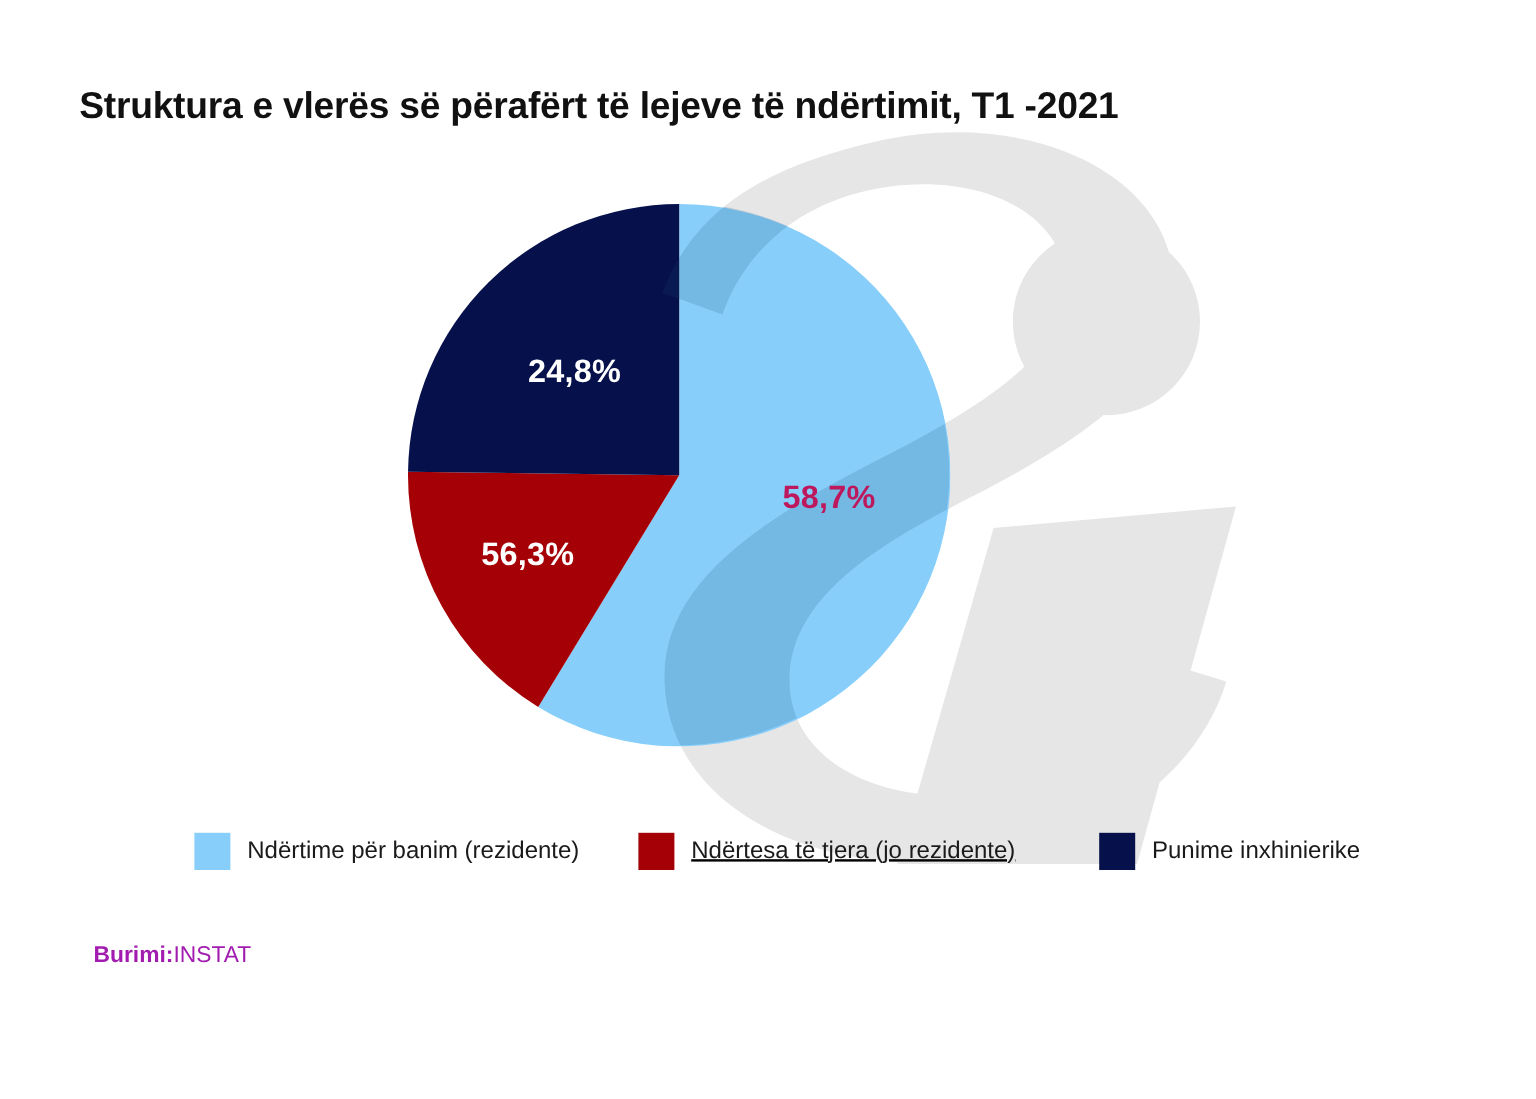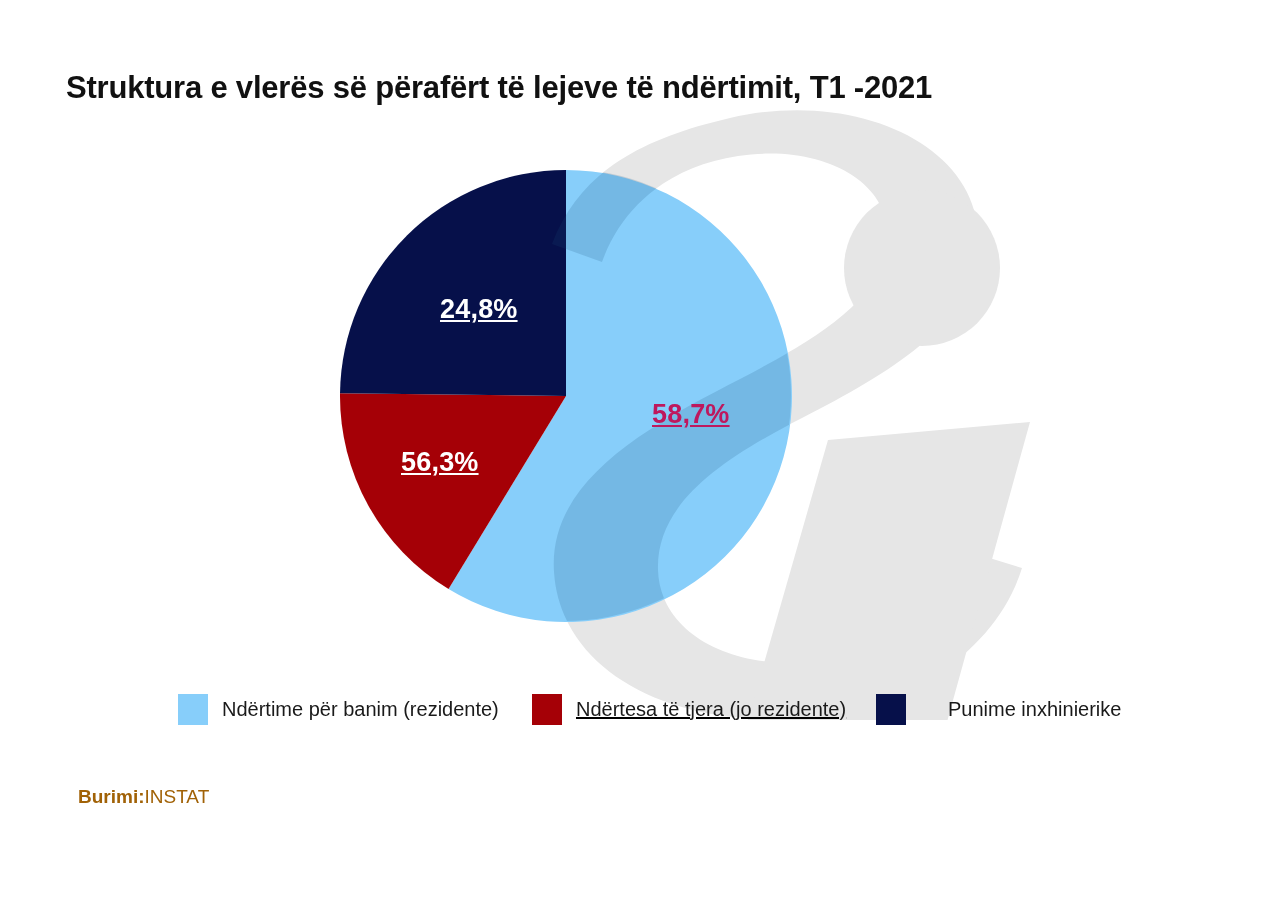--- a/index.html
+++ b/index.html
@@ -82,7 +82,6 @@
     color: #ffffff;
     white-space: nowrap;
     letter-spacing: 0.2px;
-    text-decoration: underline;
   }
   #label-navy  { left: 440px; top: 294px; }
   #label-blue  { left: 652px; top: 399px; color: #be185d; }

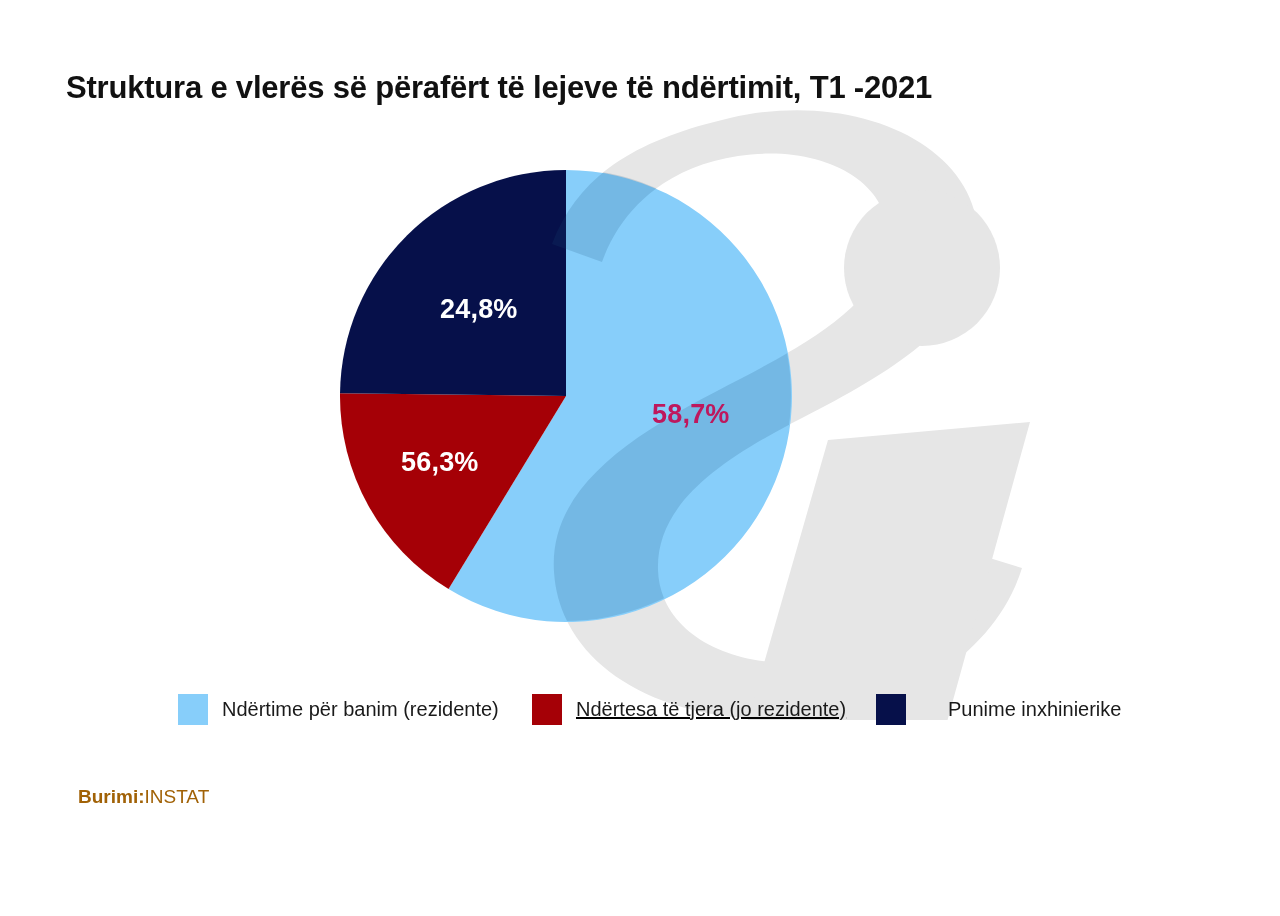--- a/index.html
+++ b/index.html
@@ -113,7 +113,7 @@
     color: #1a1a1a;
     white-space: nowrap;
   }
-  #legend-item-0 { left: 146px; padding-left: 32px; }
+  #legend-item-0 { left: 130px; padding-left: 32px; }
   #legend-item-1 { left: 532px; text-decoration: underline; }
   #legend-item-2 { left: 876px; gap: 28px; }
 

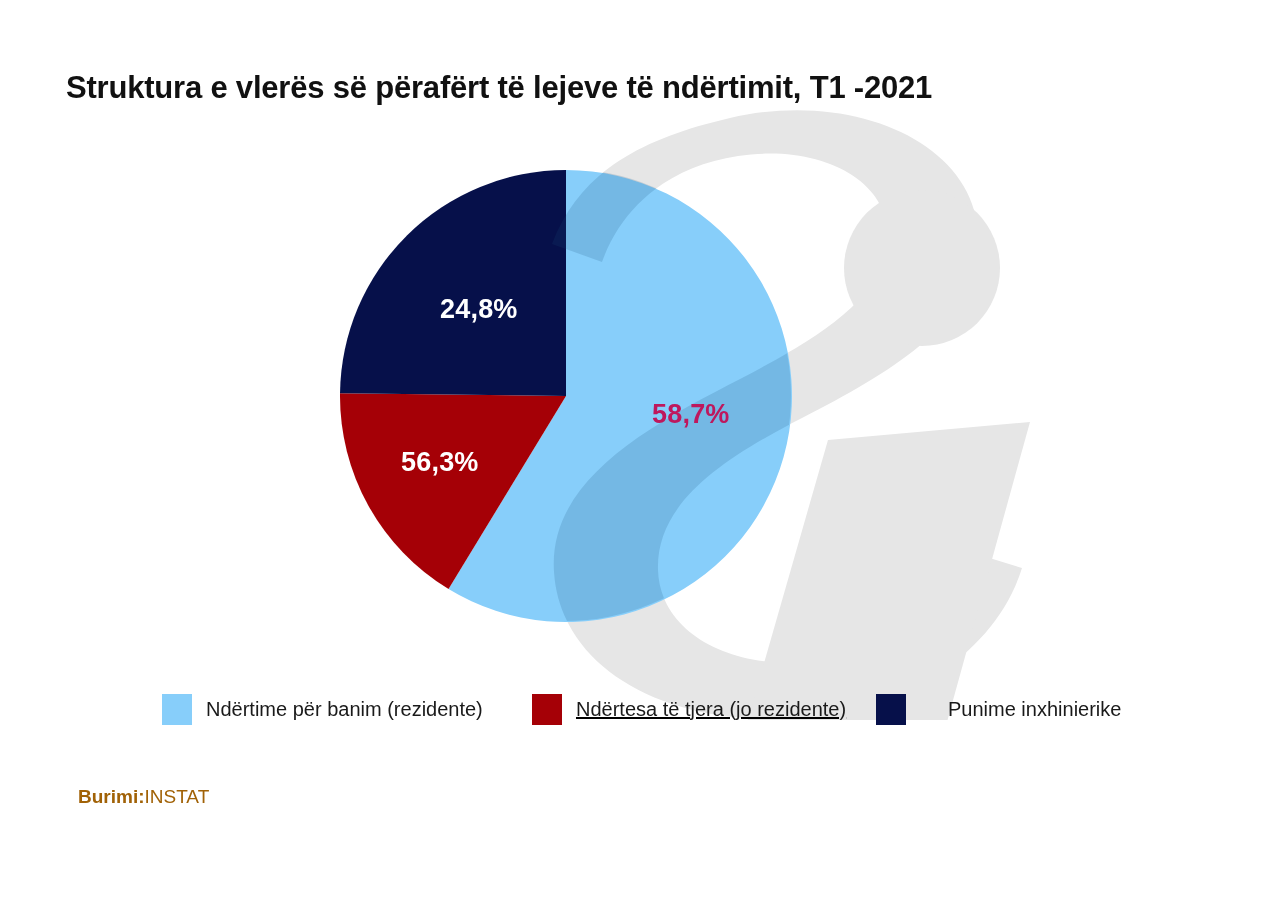--- a/index.html
+++ b/index.html
@@ -115,7 +115,7 @@
   }
   #legend-item-0 { left: 130px; padding-left: 32px; }
   #legend-item-1 { left: 532px; text-decoration: underline; }
-  #legend-item-2 { left: 876px; gap: 28px; }
+  #legend-item-2 { left: 916px; }
 
   
   #source {

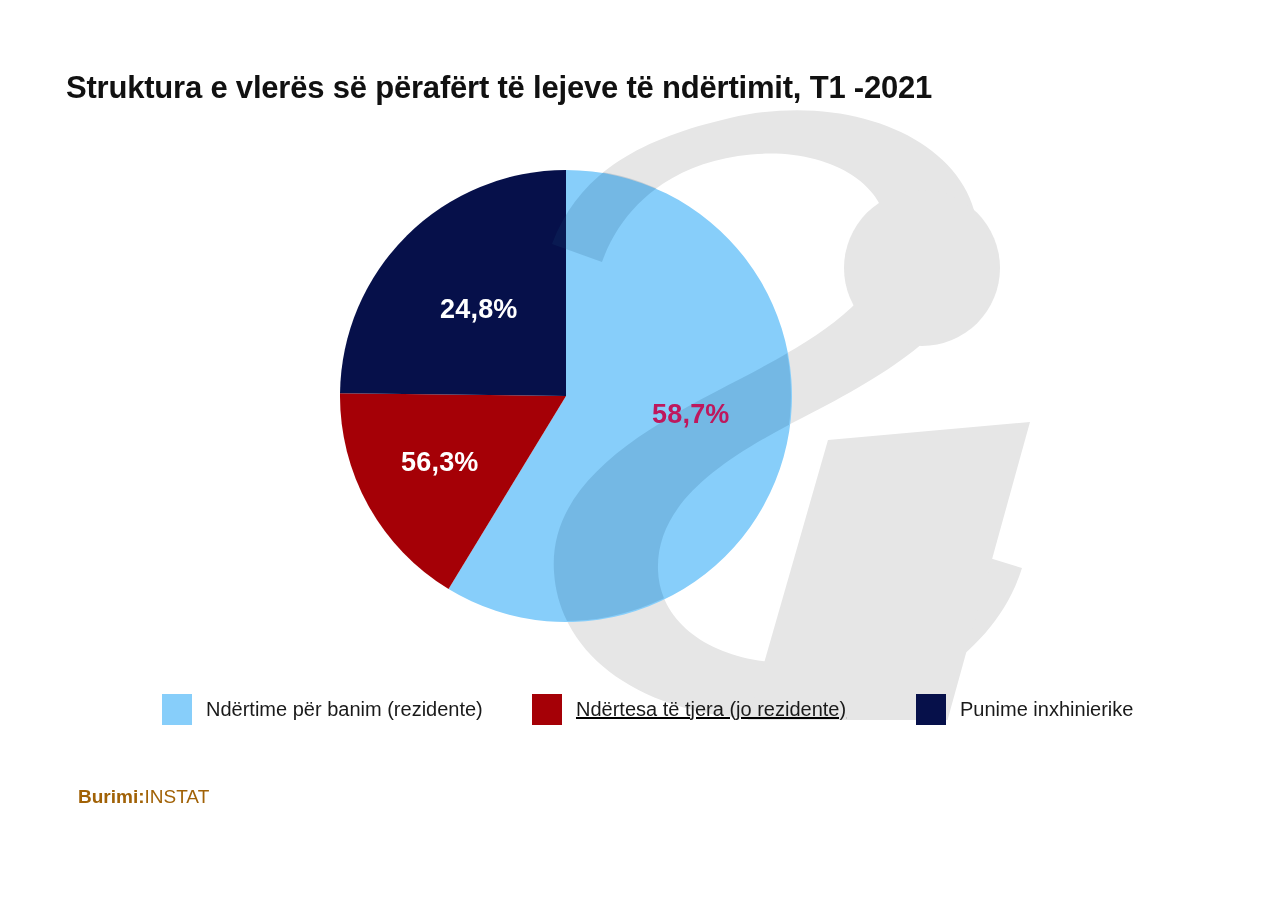--- a/index.html
+++ b/index.html
@@ -123,7 +123,7 @@
     left: 78px;
     top: 786px;
     font-size: 19px;
-    color: #a16207;
+    color: #a21caf;
     z-index: 6;
     white-space: nowrap;
   }

